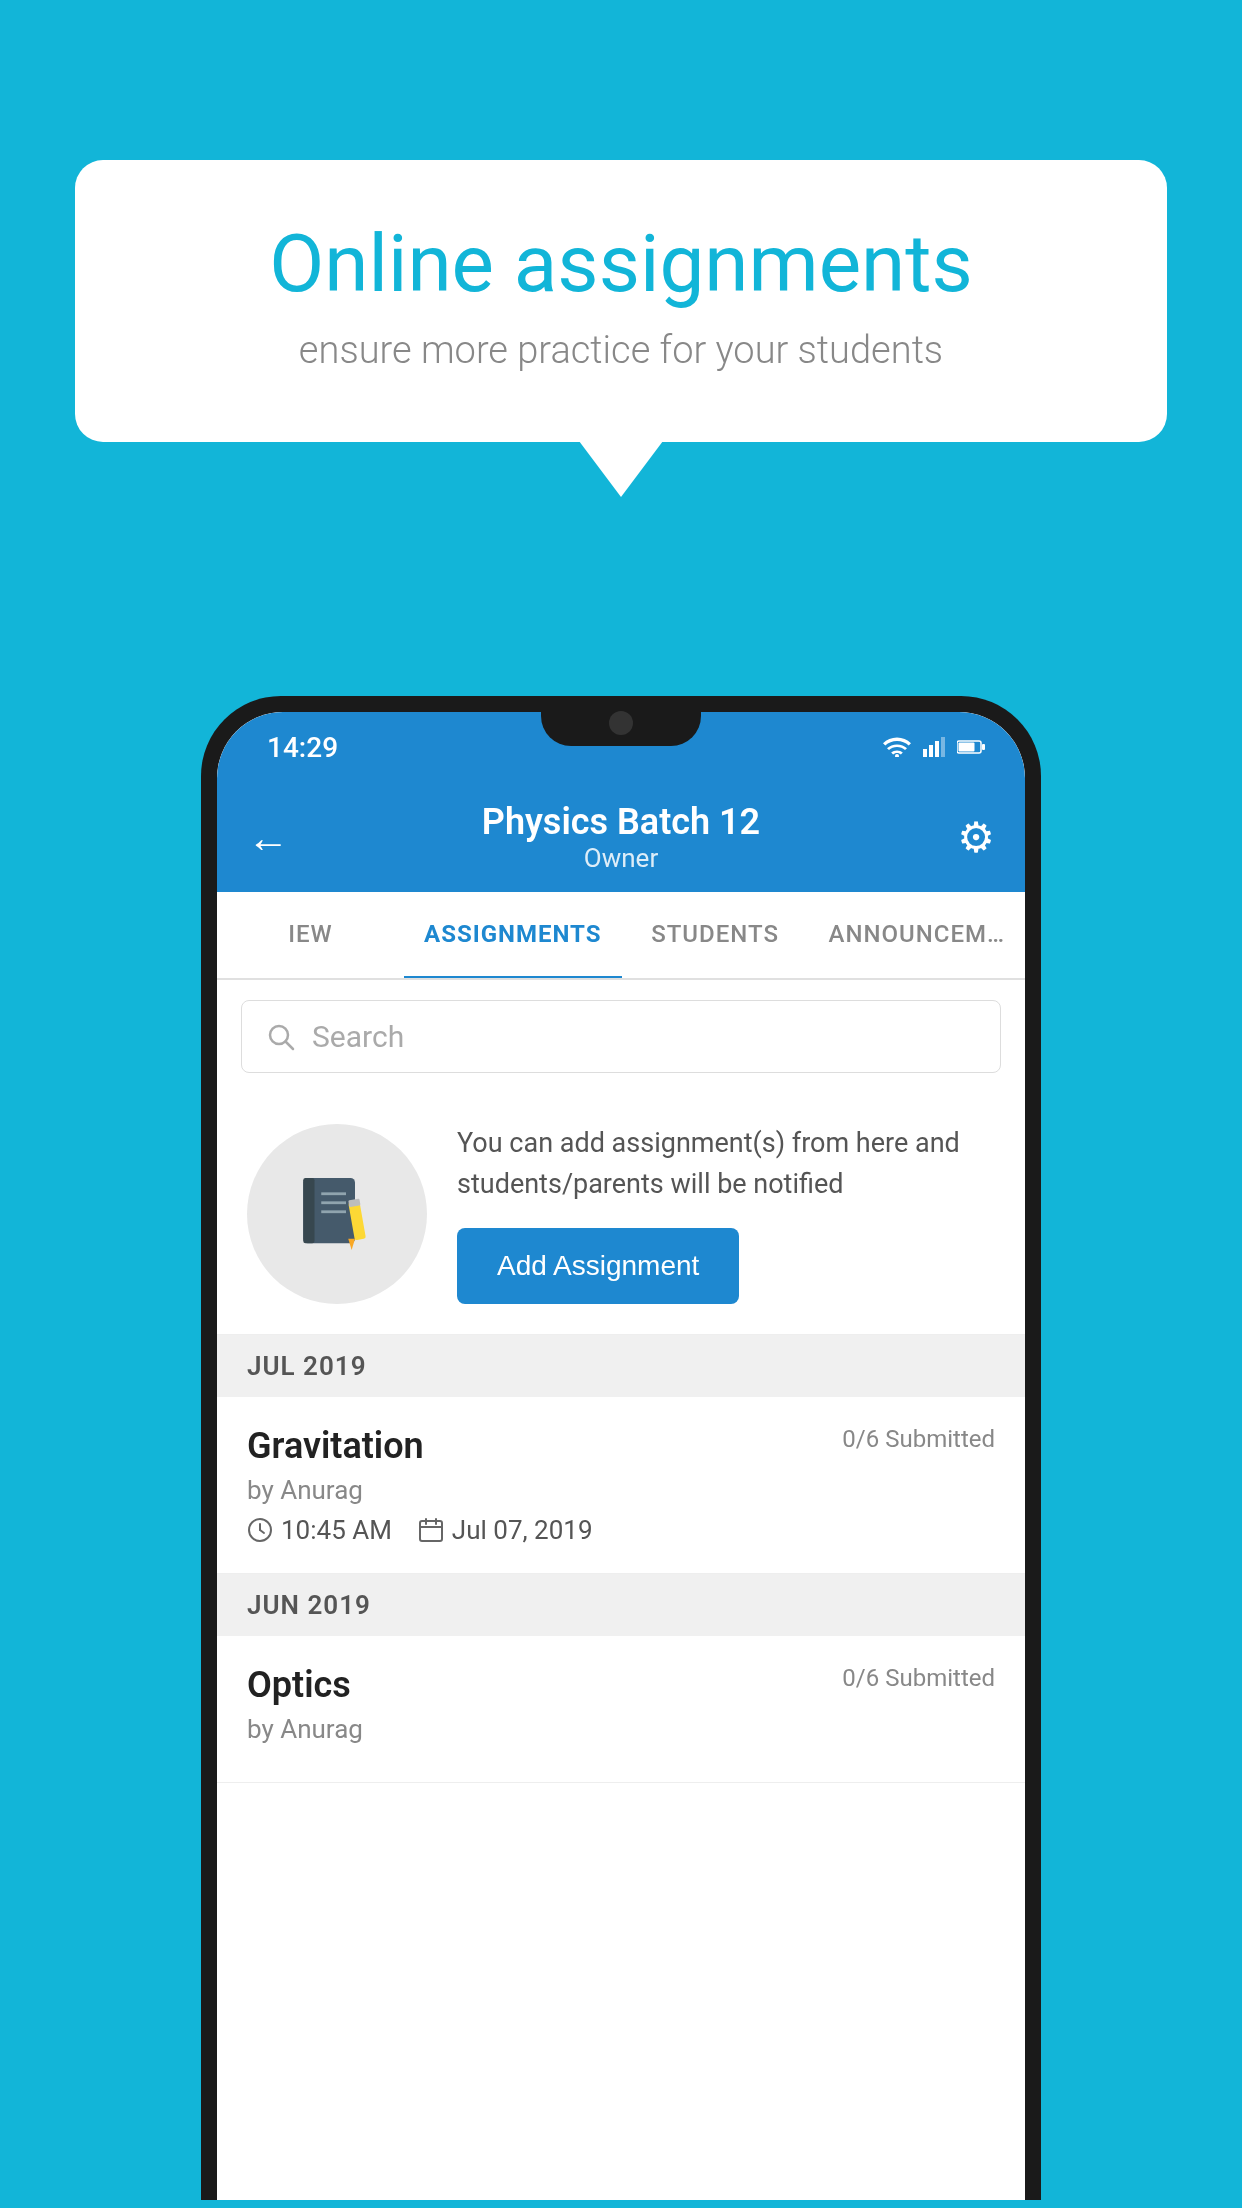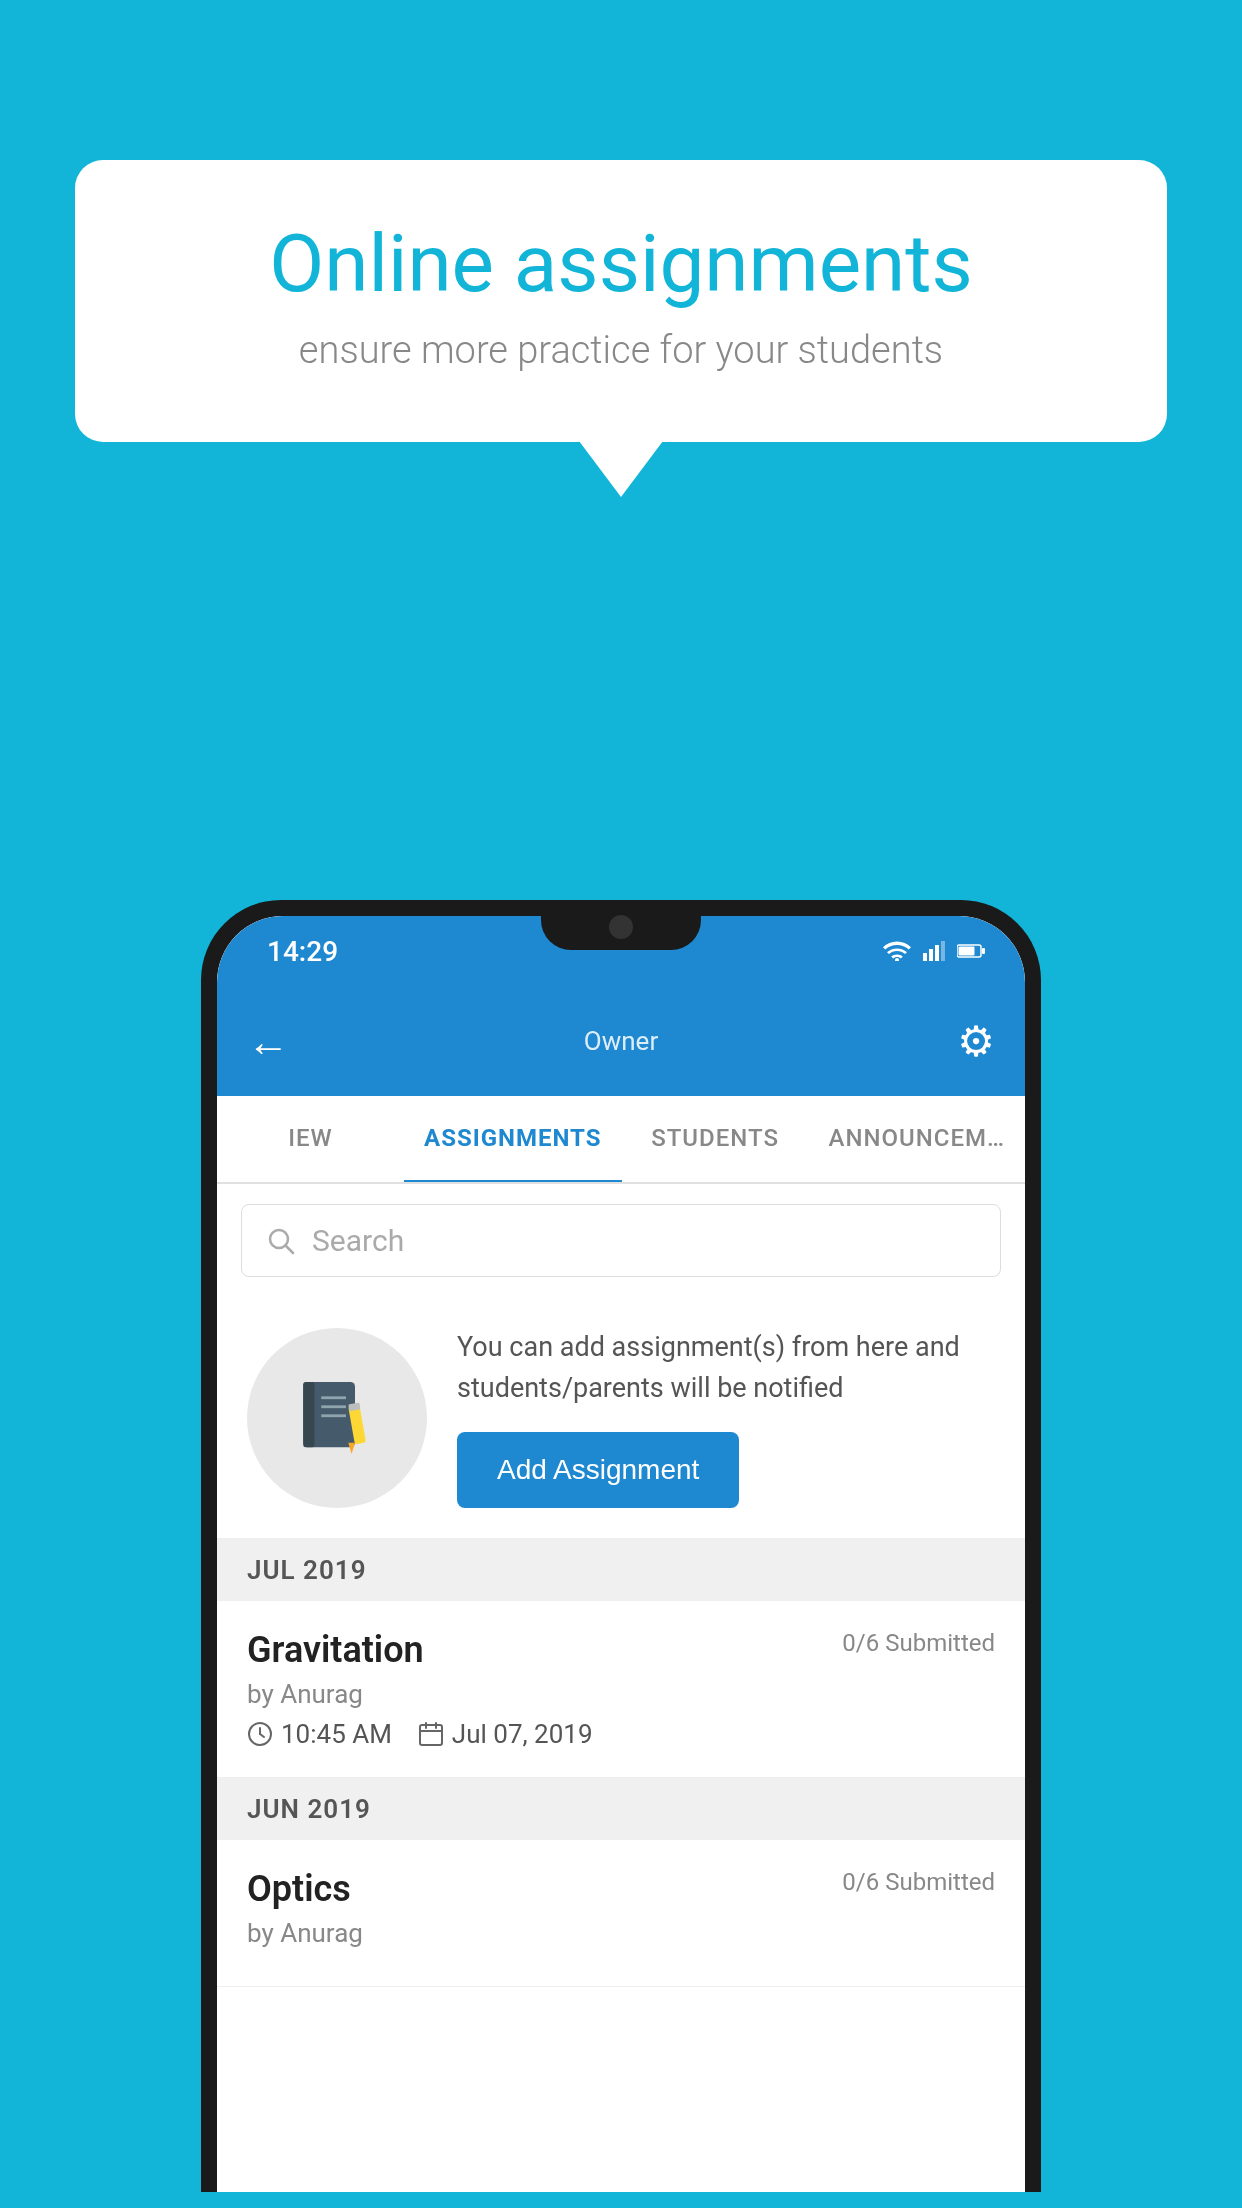--- a/index.html
+++ b/index.html
@@ -59,11 +59,11 @@
     
     .phone-frame {
       position: absolute;
-      bottom: 16px;
+      bottom: 8px;
       left: 50%;
       transform: translateX(-50%);
       width: 840px;
-      height: 1292px;
+      height: 1504px;
       background: #1a1a1a;
       border-radius: 80px 80px 0 0;
       overflow: hidden;

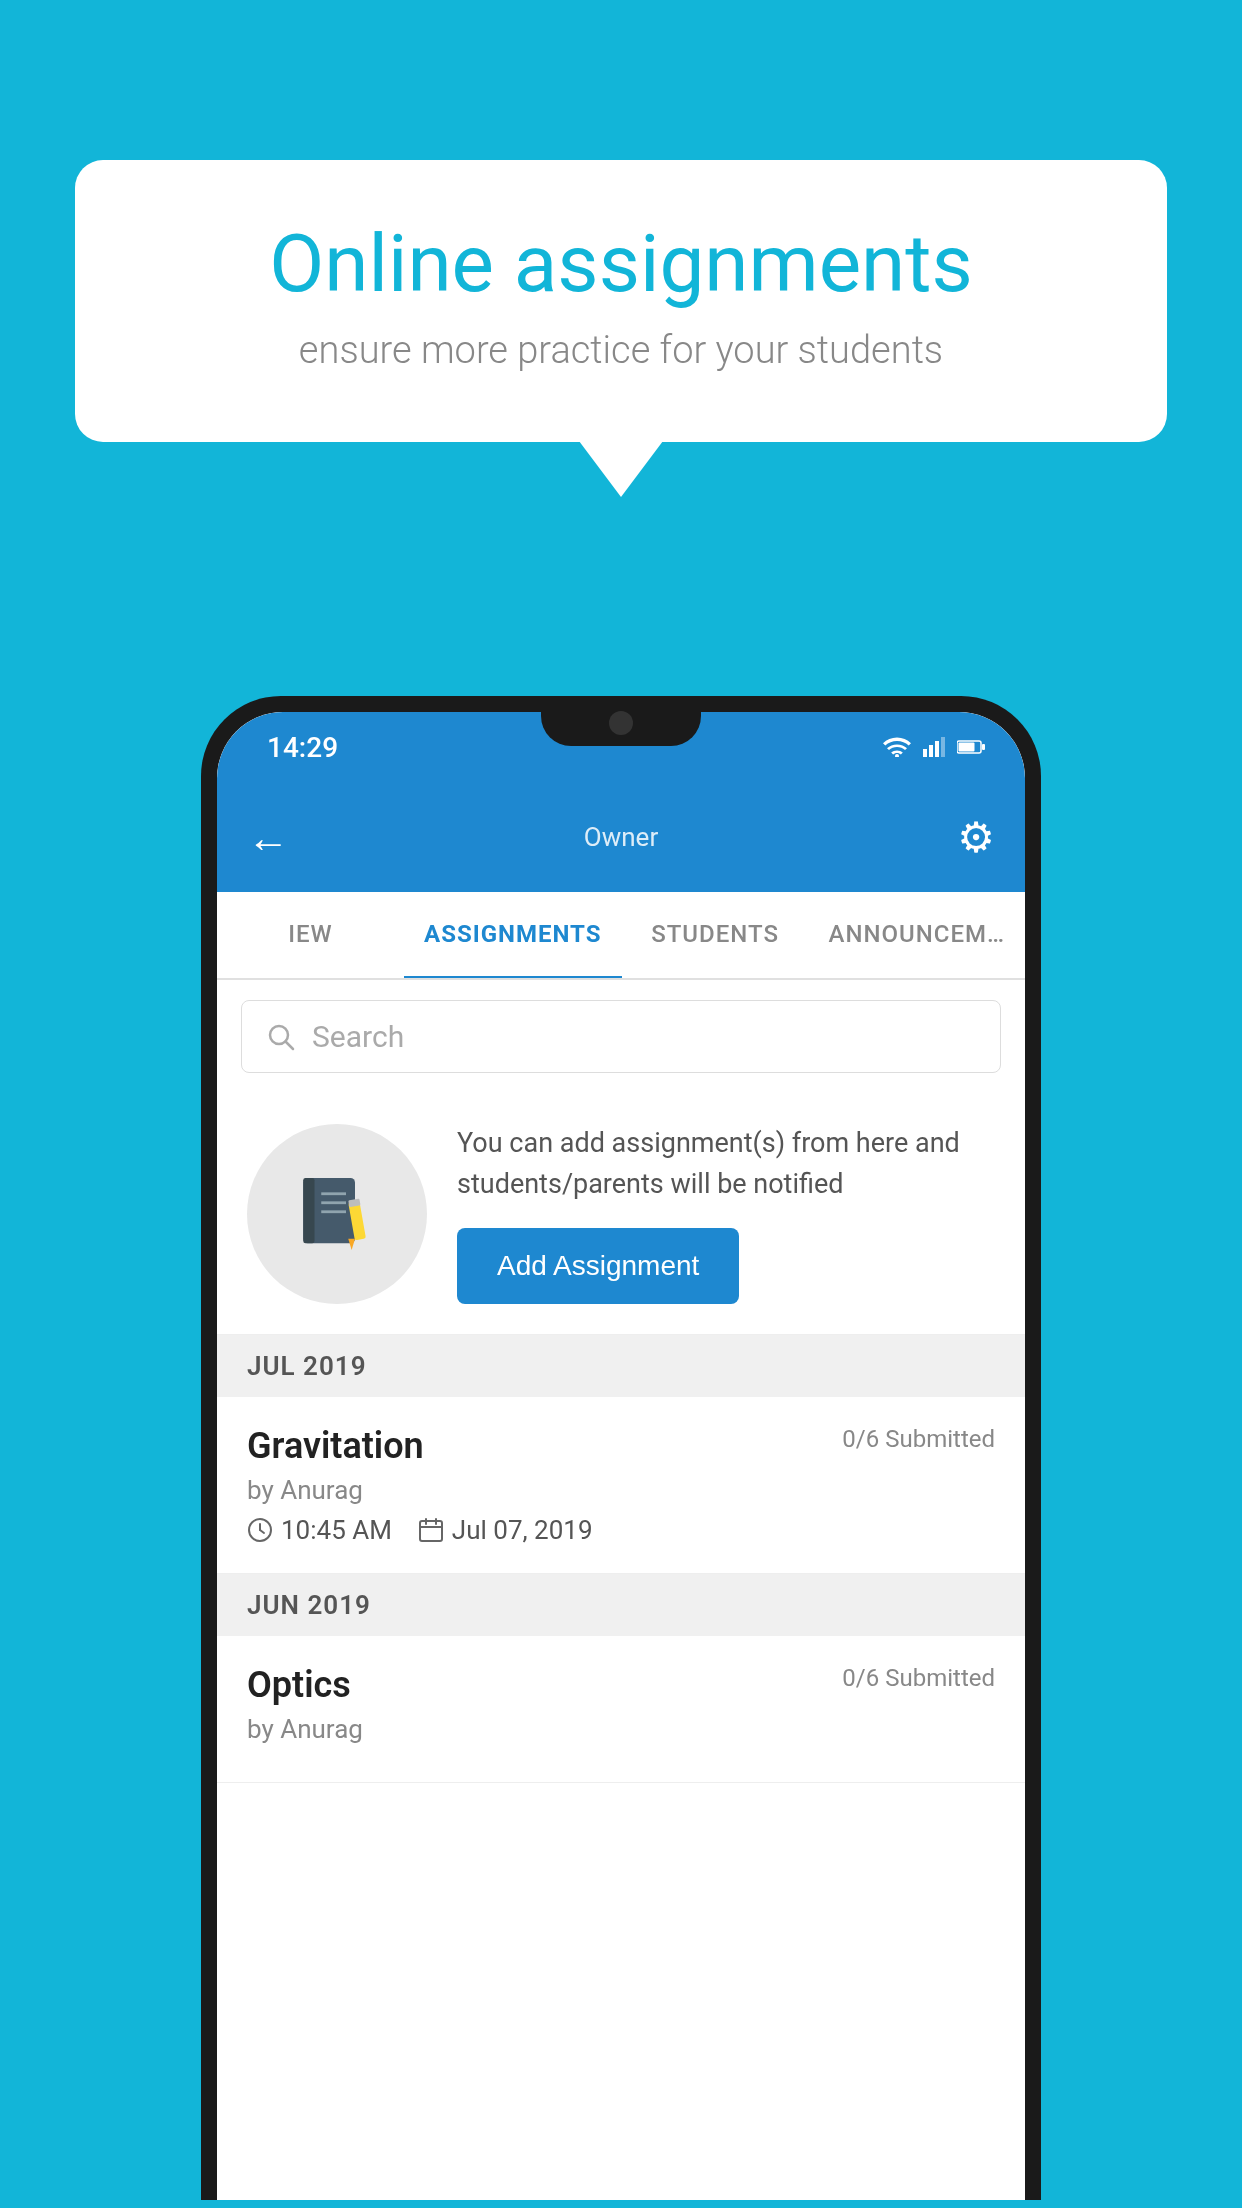--- a/index.html
+++ b/index.html
@@ -379,6 +379,7 @@
     <div class="app-bar">
       <span class="back-btn">←</span>
       <div class="app-bar-title">
+        <div class="title">Physics Batch 12</div>
         <div class="subtitle">Owner</div>
       </div>
       <span class="gear-btn">⚙</span>

